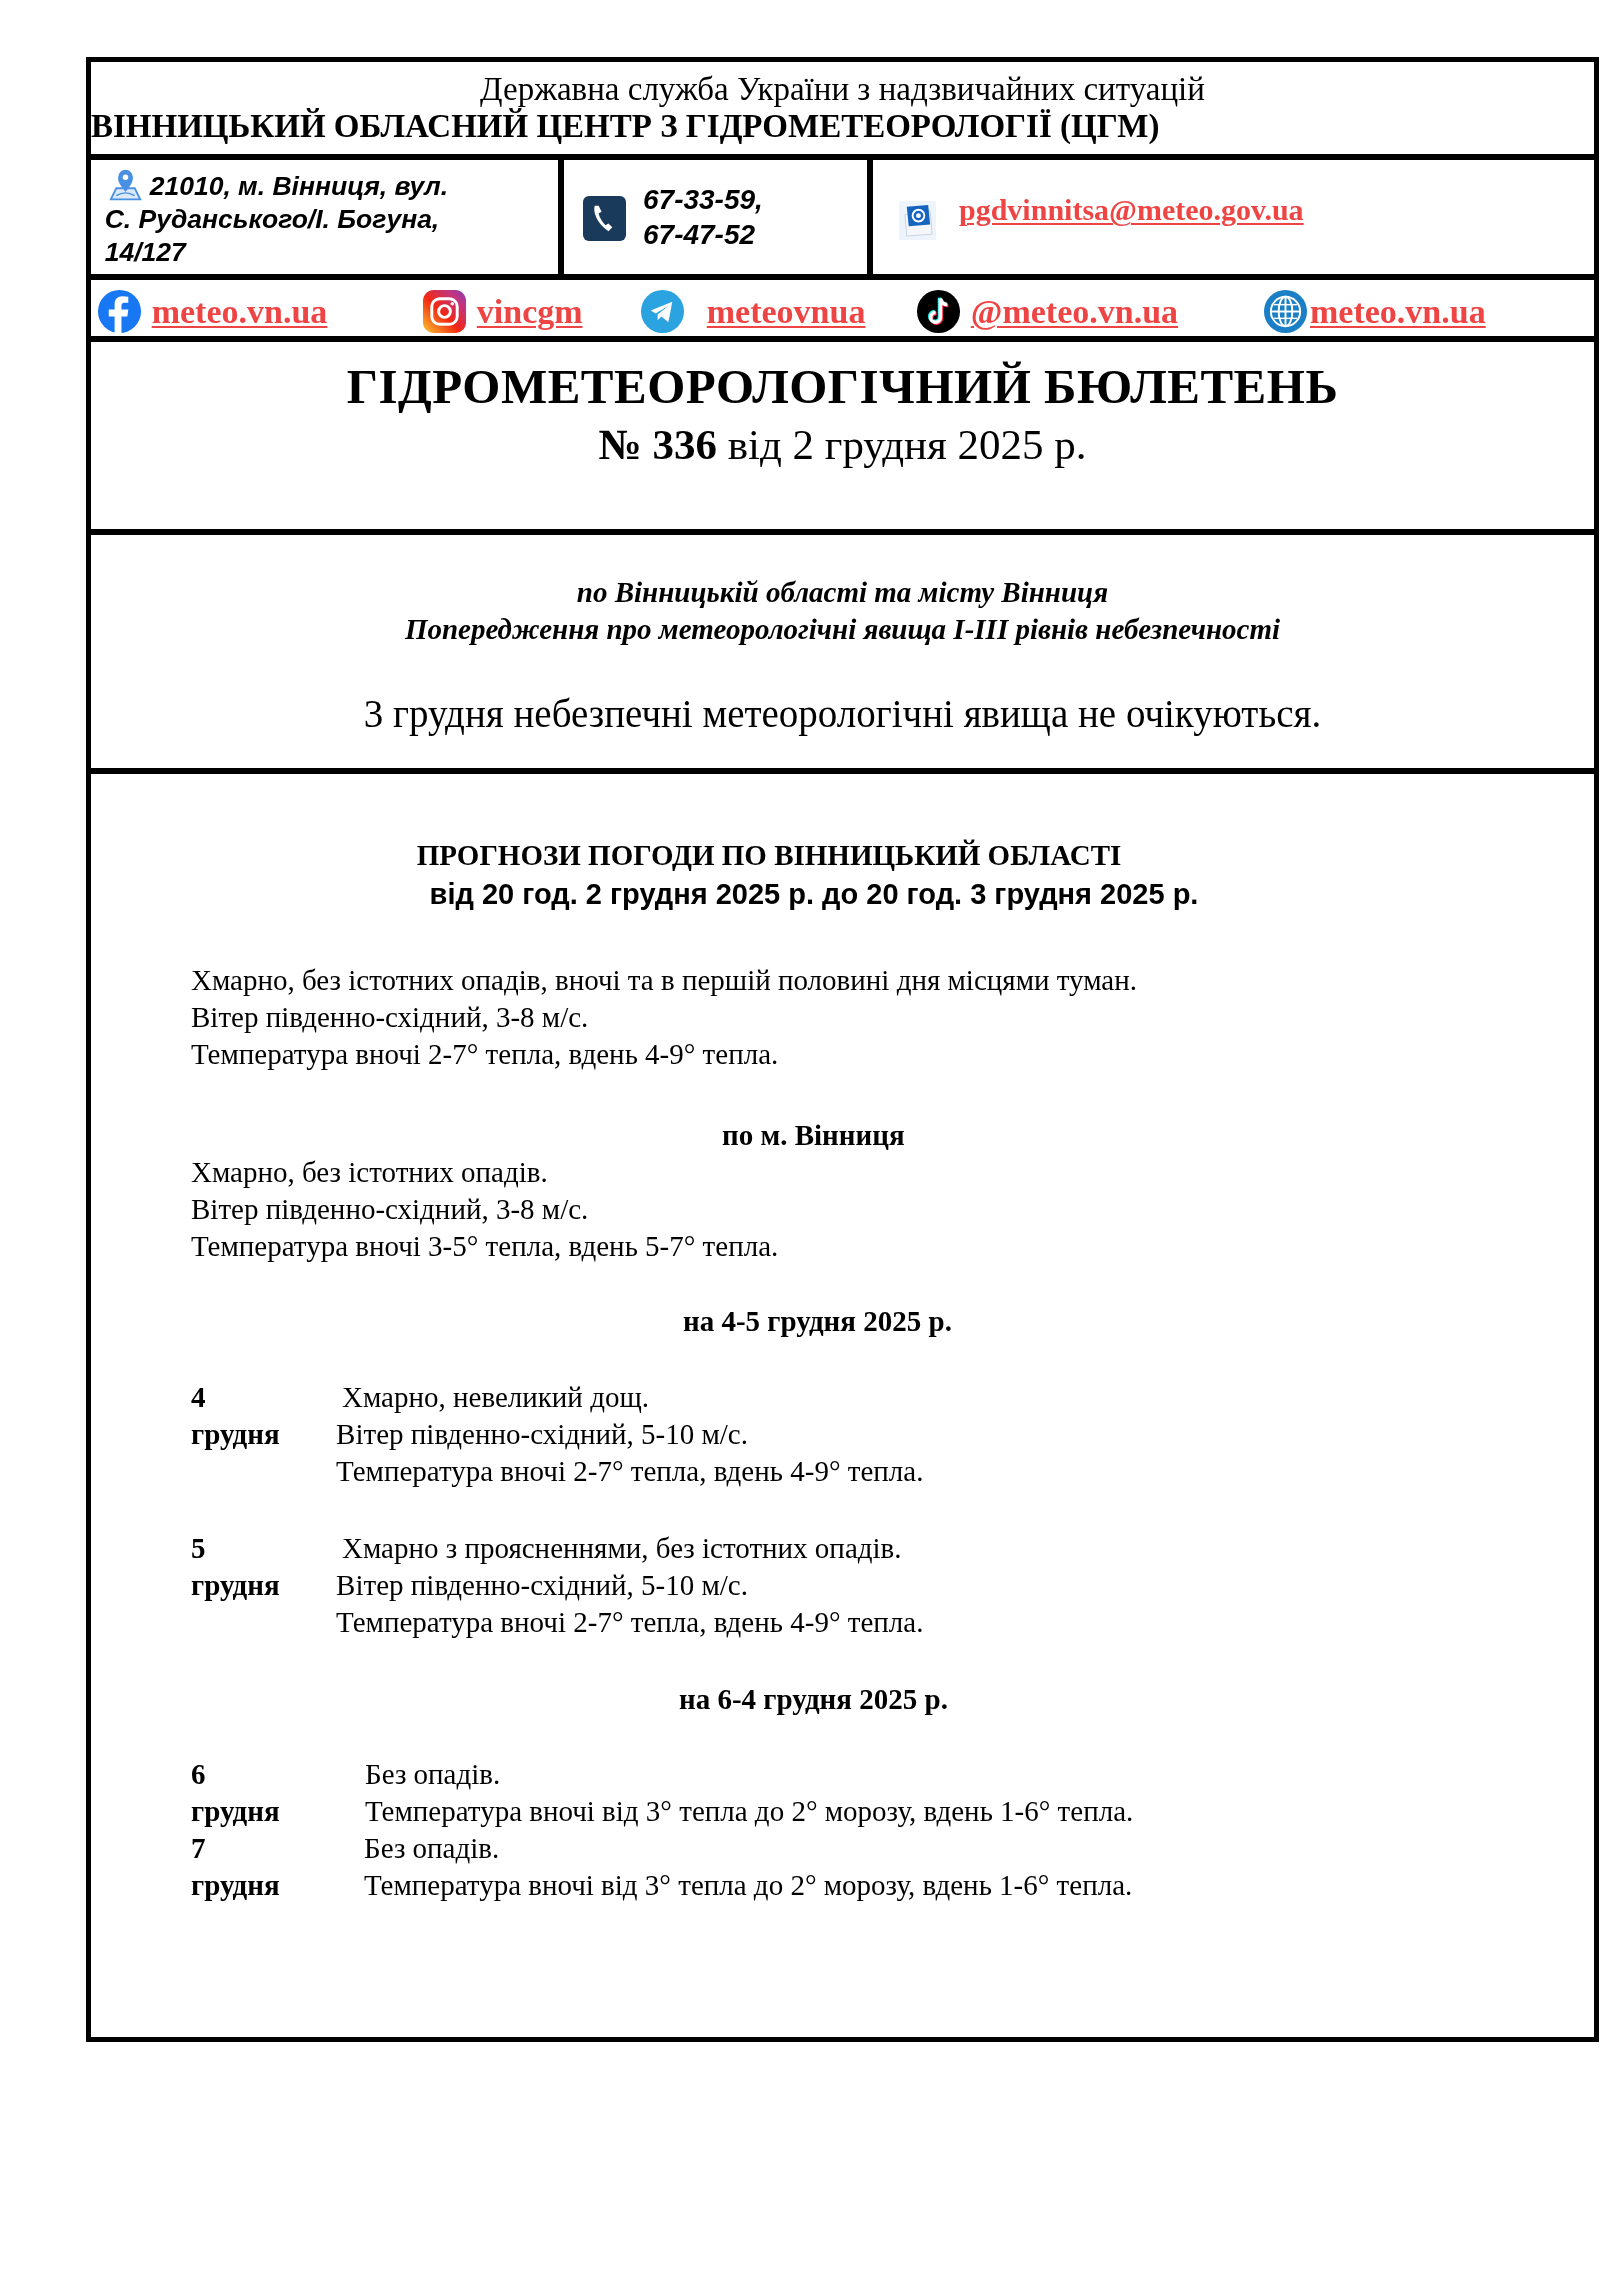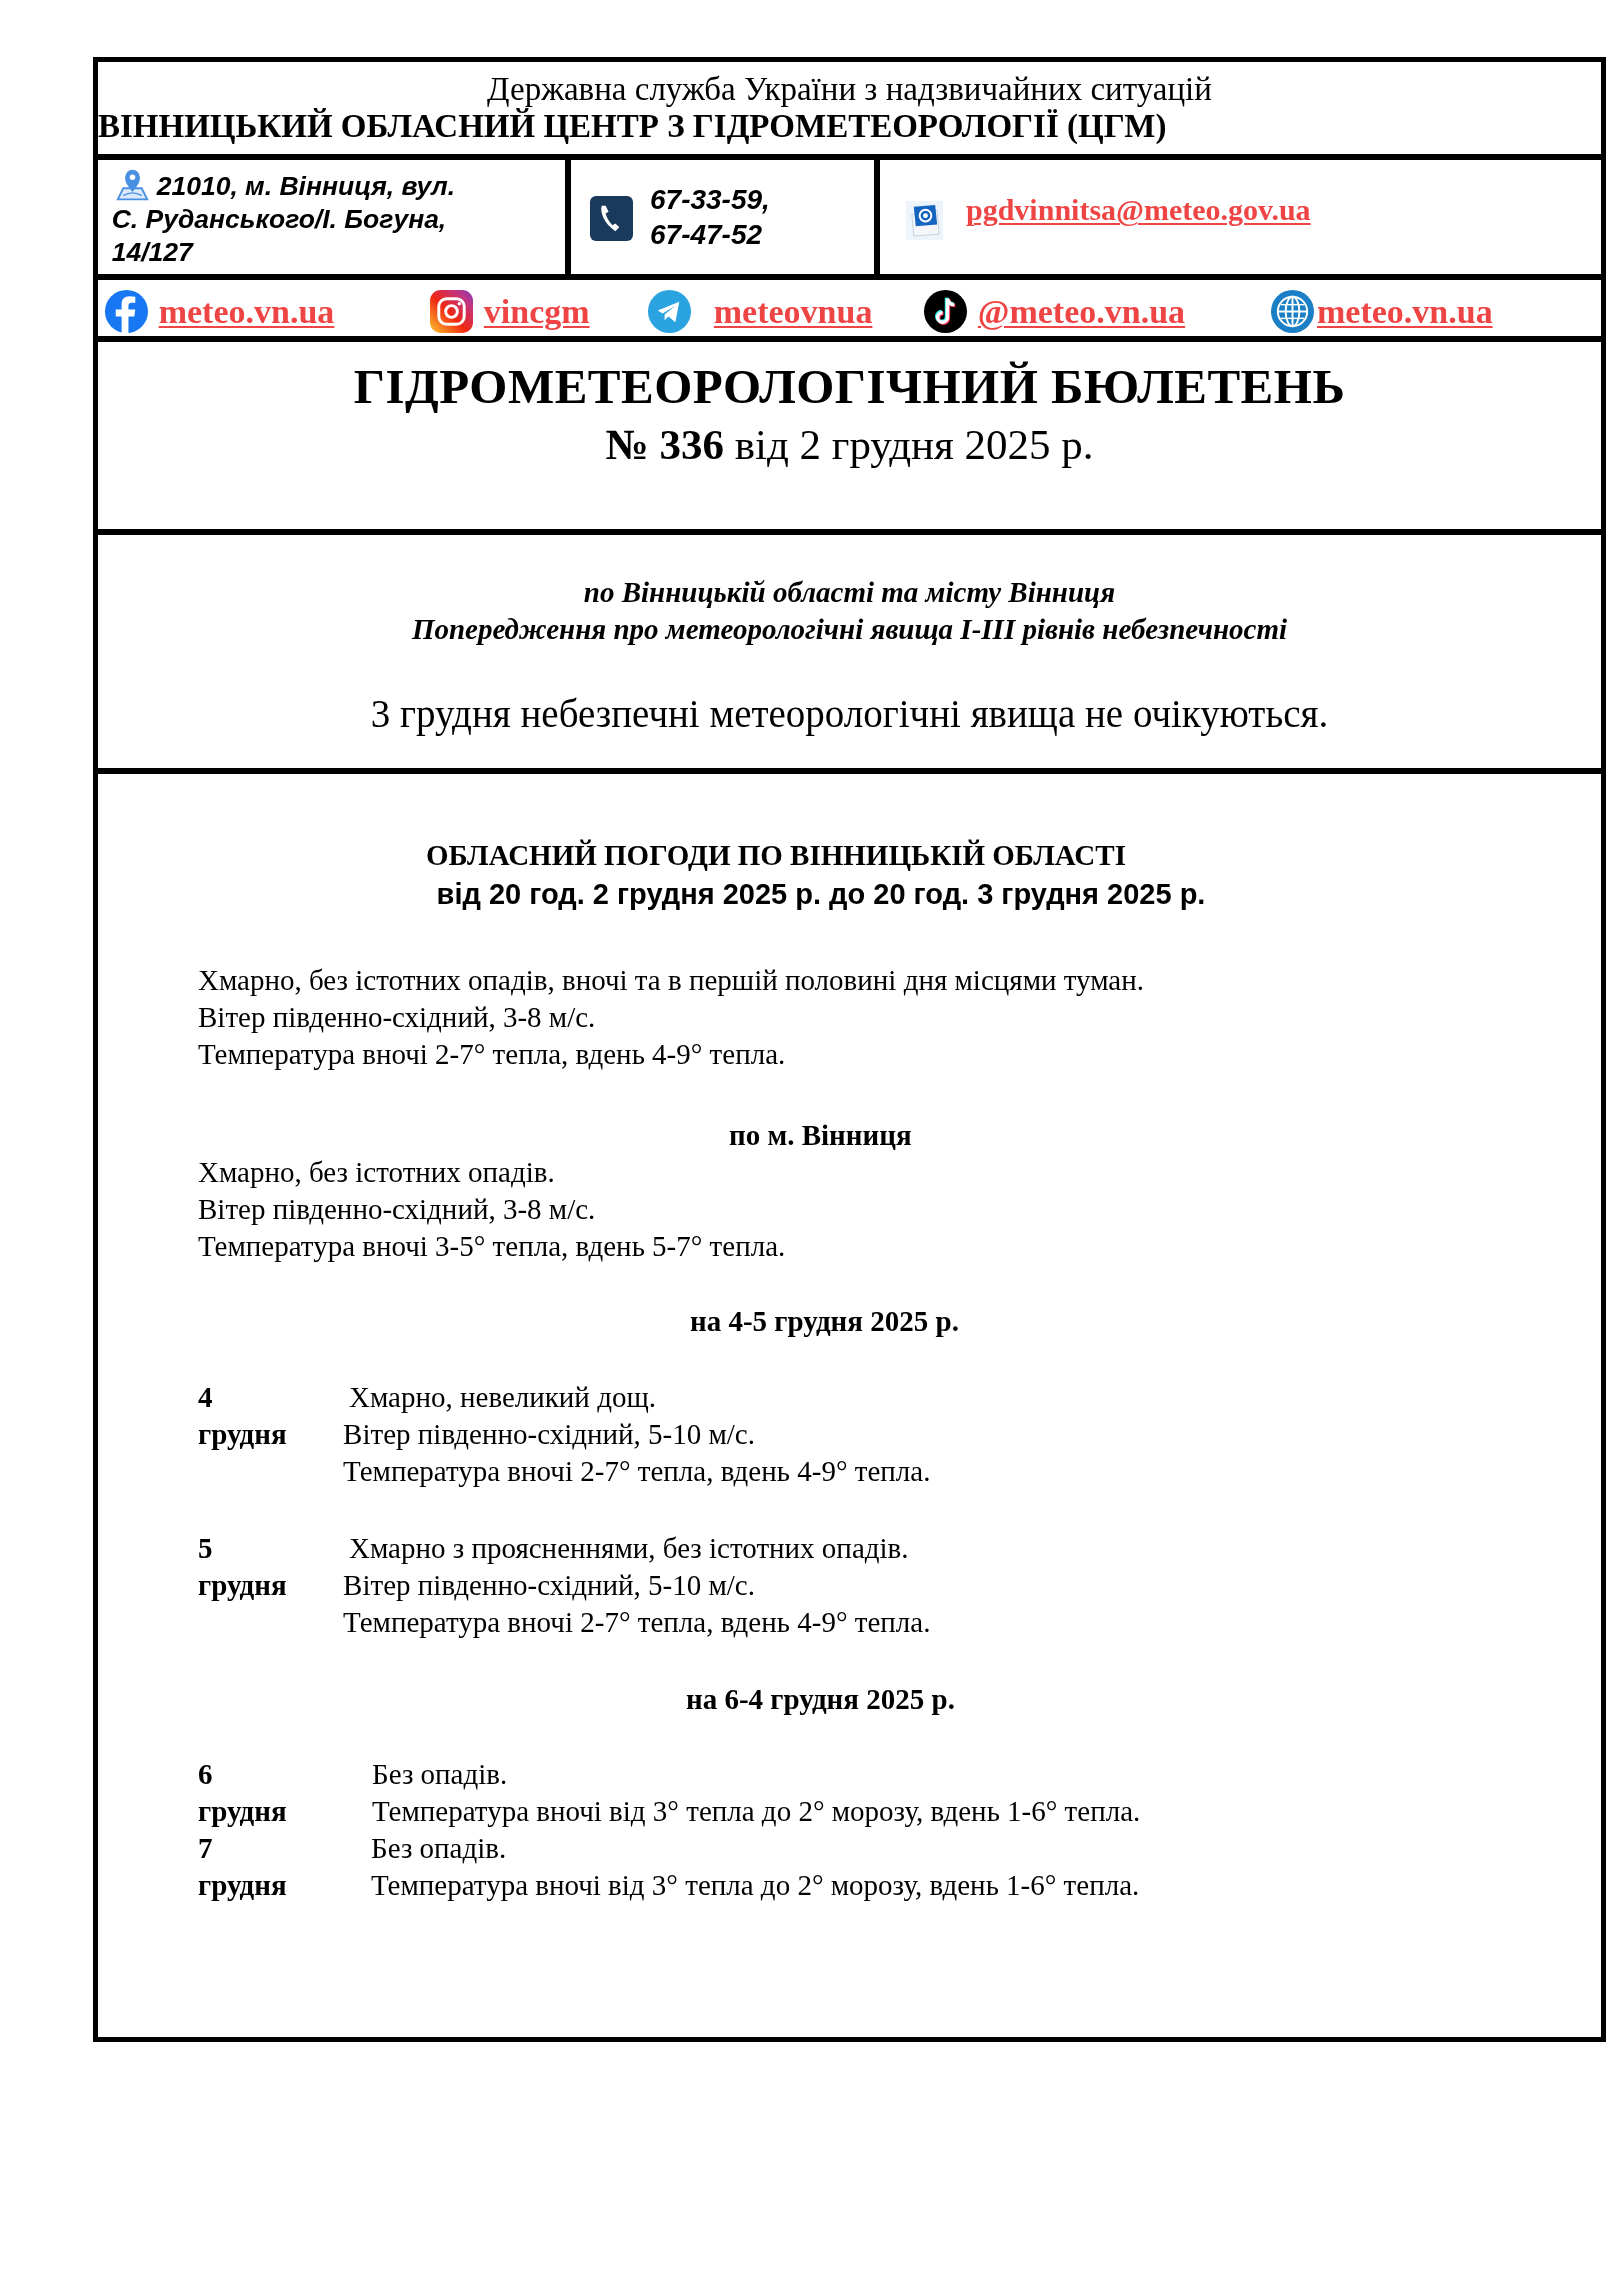--- a/index.html
+++ b/index.html
@@ -16,7 +16,7 @@
     }
     .frame {
       position: absolute;
-      left: 93px;
+      left: 86px;
       top: 57px;
       width: 1513px;
       height: 1985px;

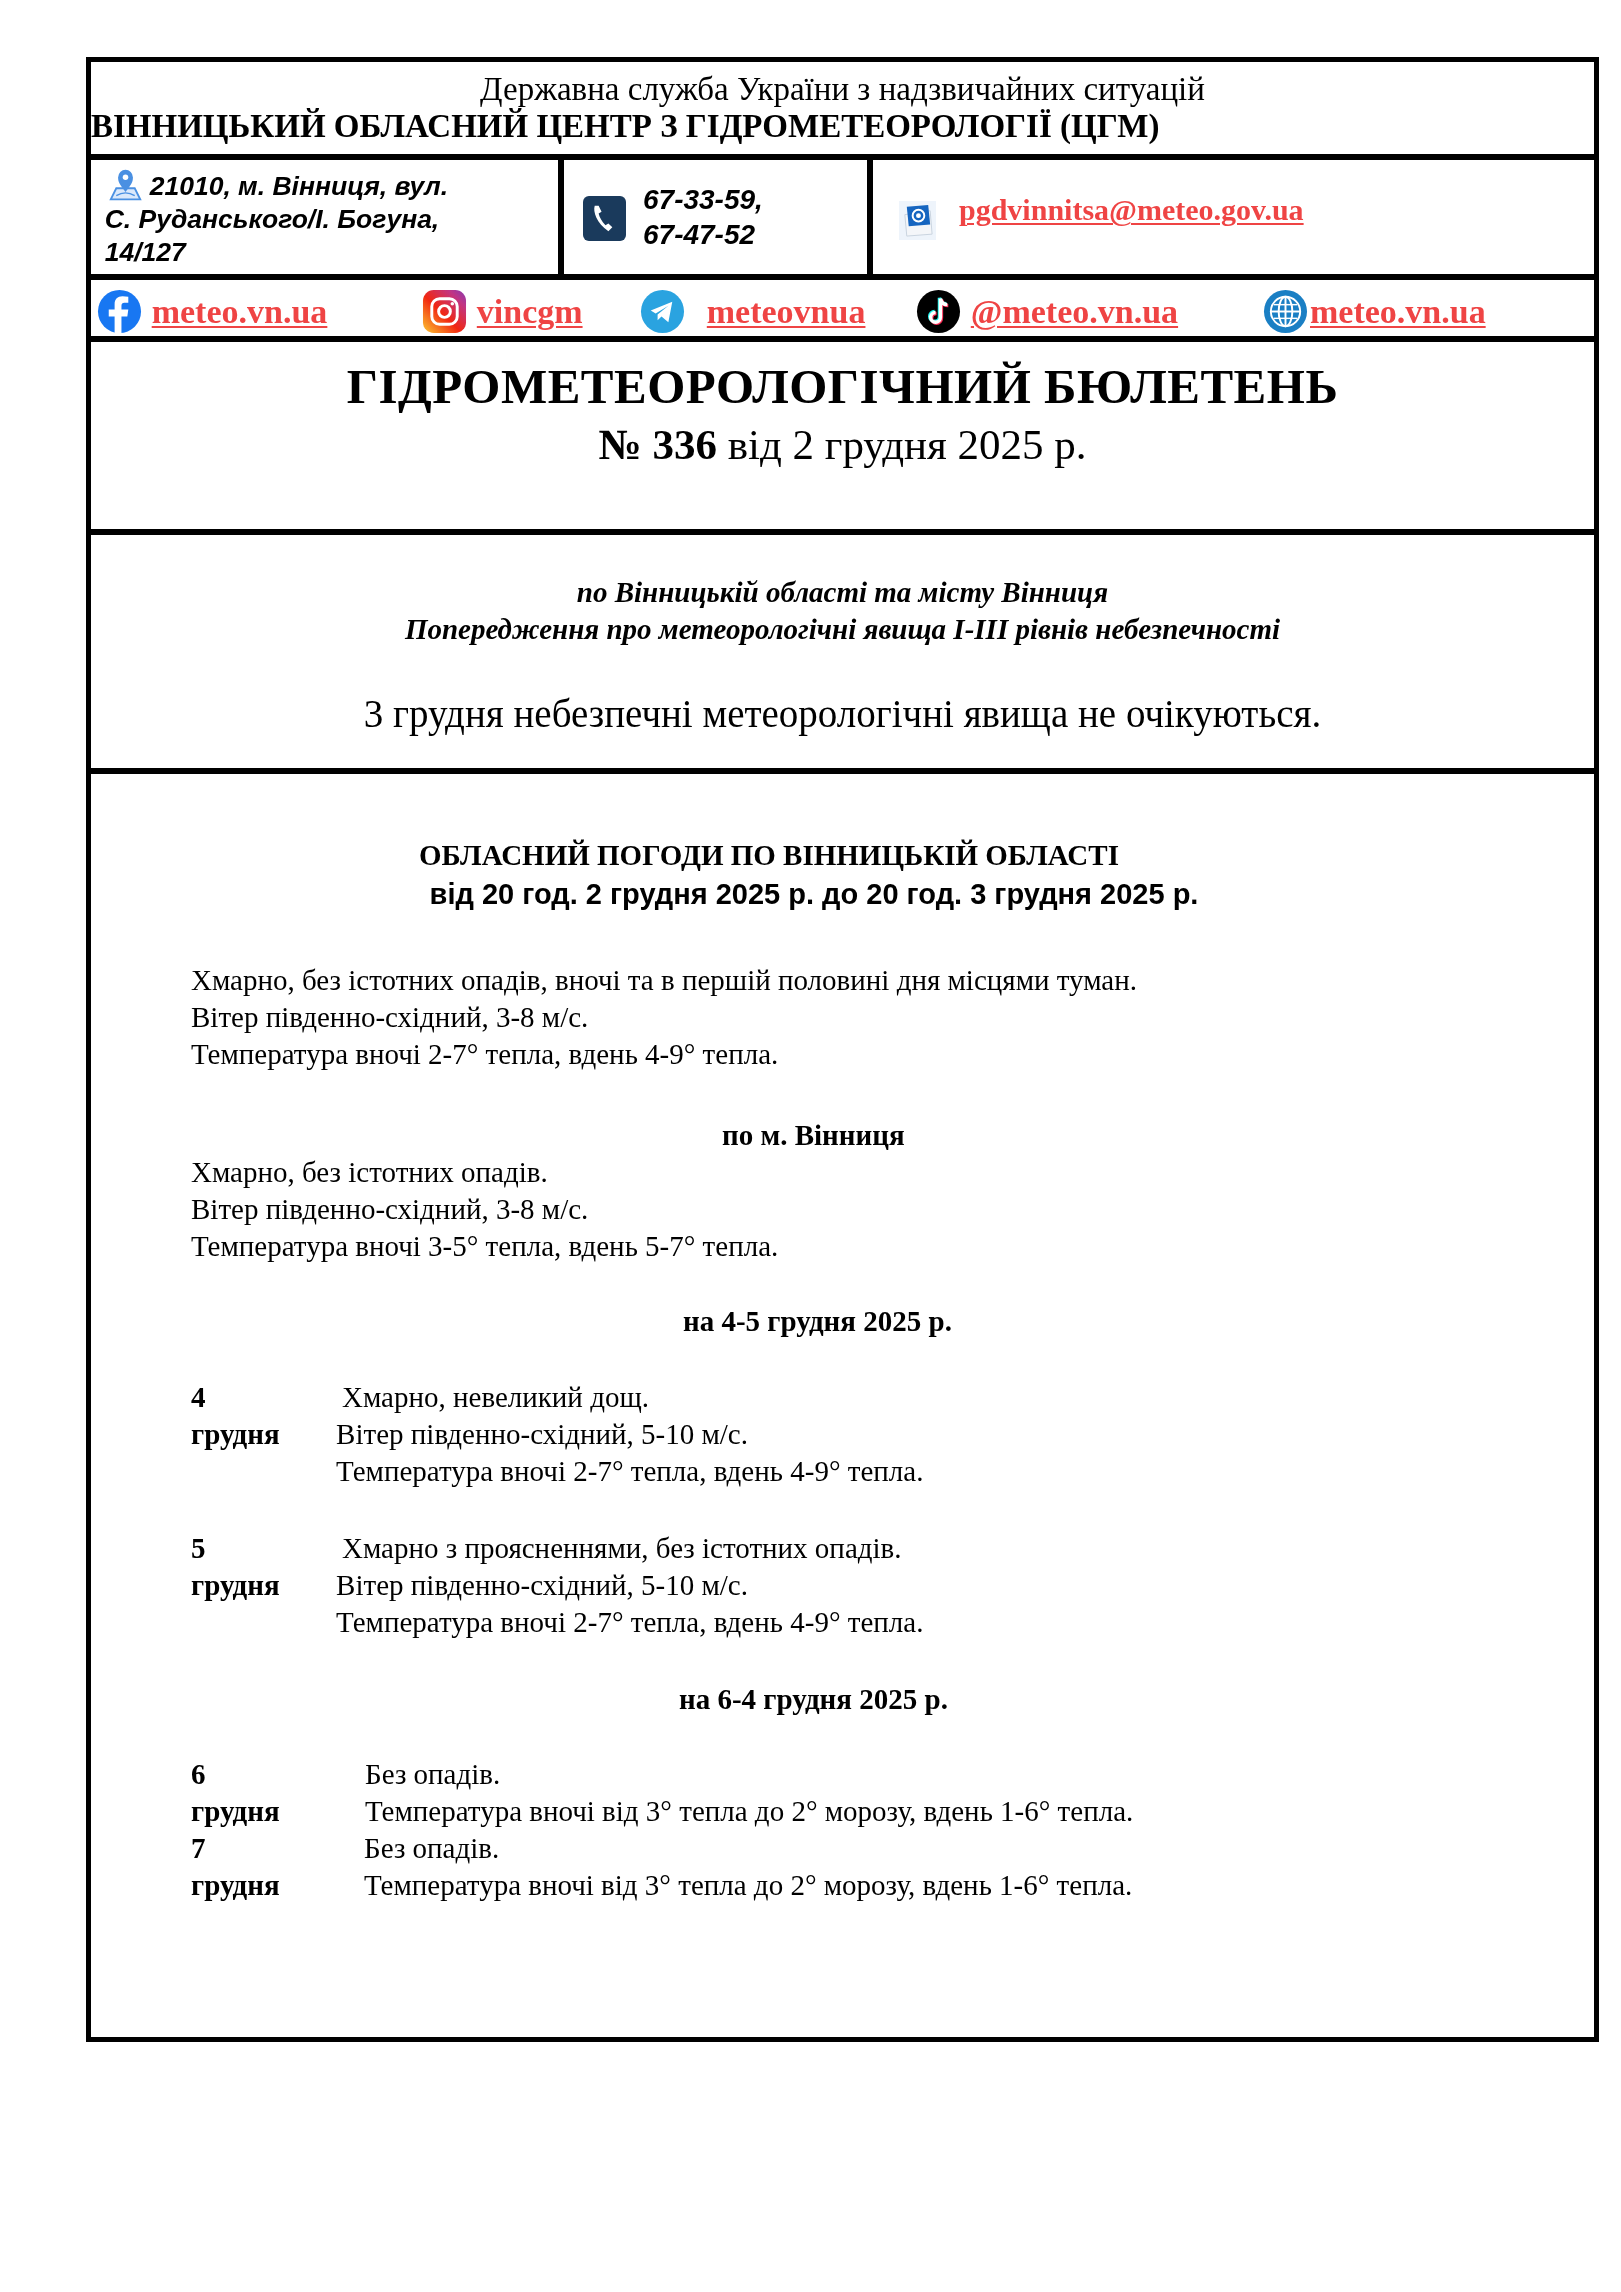--- a/index.html
+++ b/index.html
@@ -346,7 +346,7 @@
   <div class="hline" style="top:706px;"></div>
 
   <div class="fc-heading">
-    <span class="l1">ОБЛАСНИЙ  ПОГОДИ  ПО ВІННИЦЬКІЙ ОБЛАСТІ</span>
+    <span class="l1">ПРОГНОЗИ  ПОГОДИ  ПО ВІННИЦЬКИЙ ОБЛАСТІ</span>
     <span class="l2">від 20 год. 2 грудня 2025 р. до 20 год. 3 грудня 2025 р.</span>
   </div>
 

